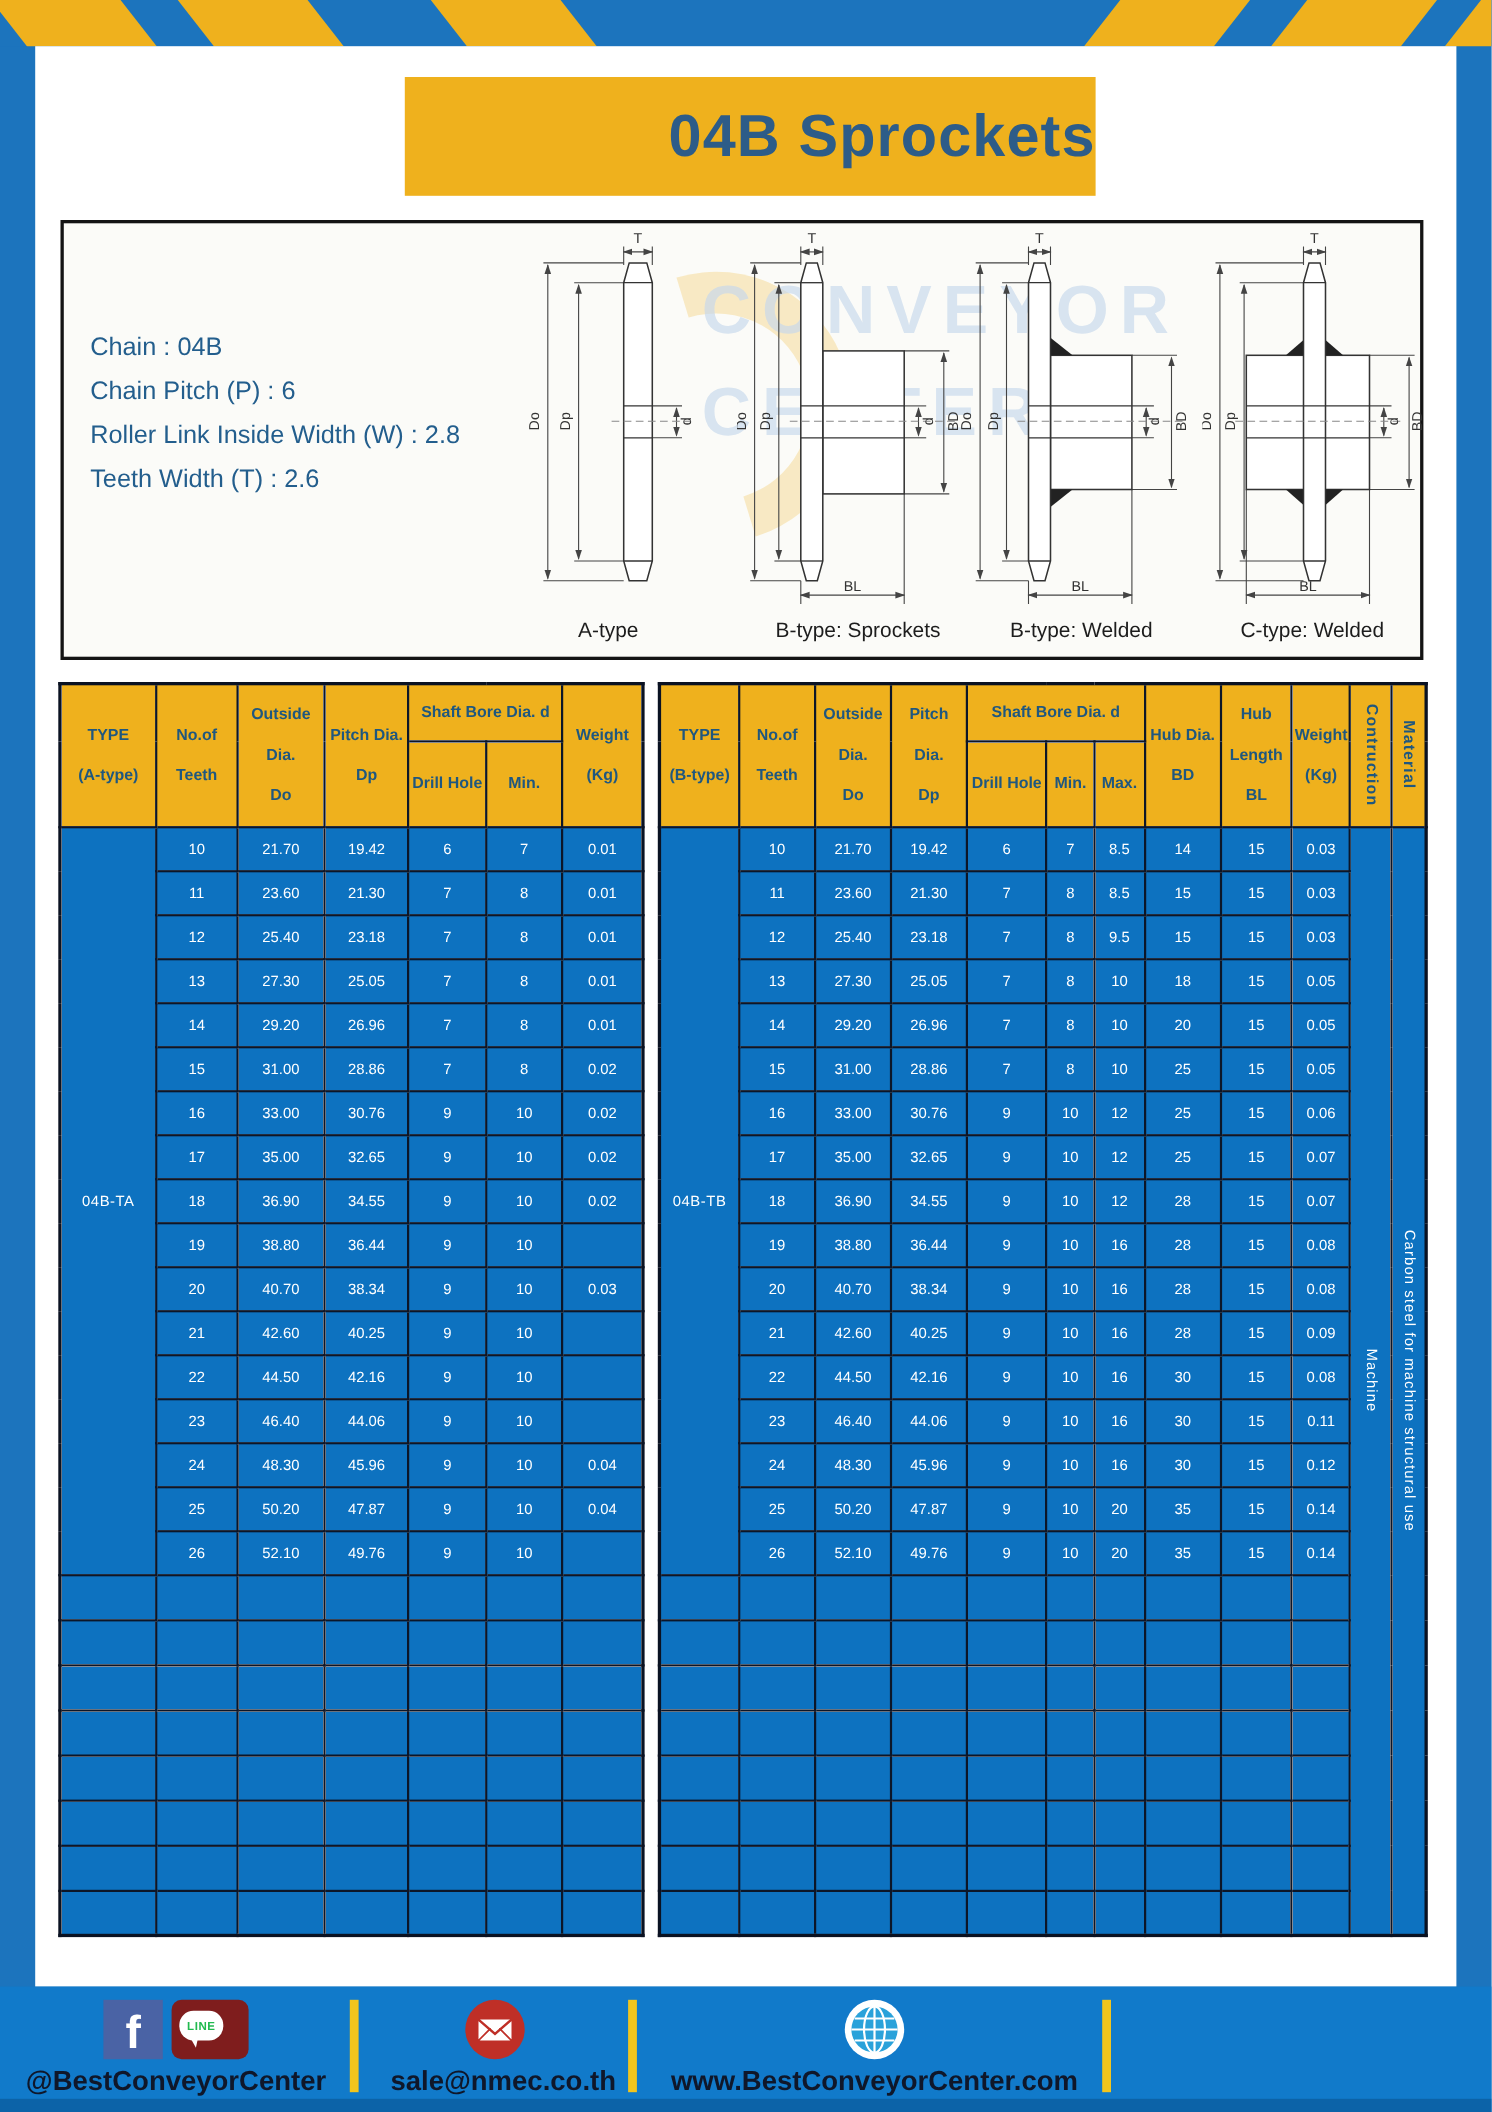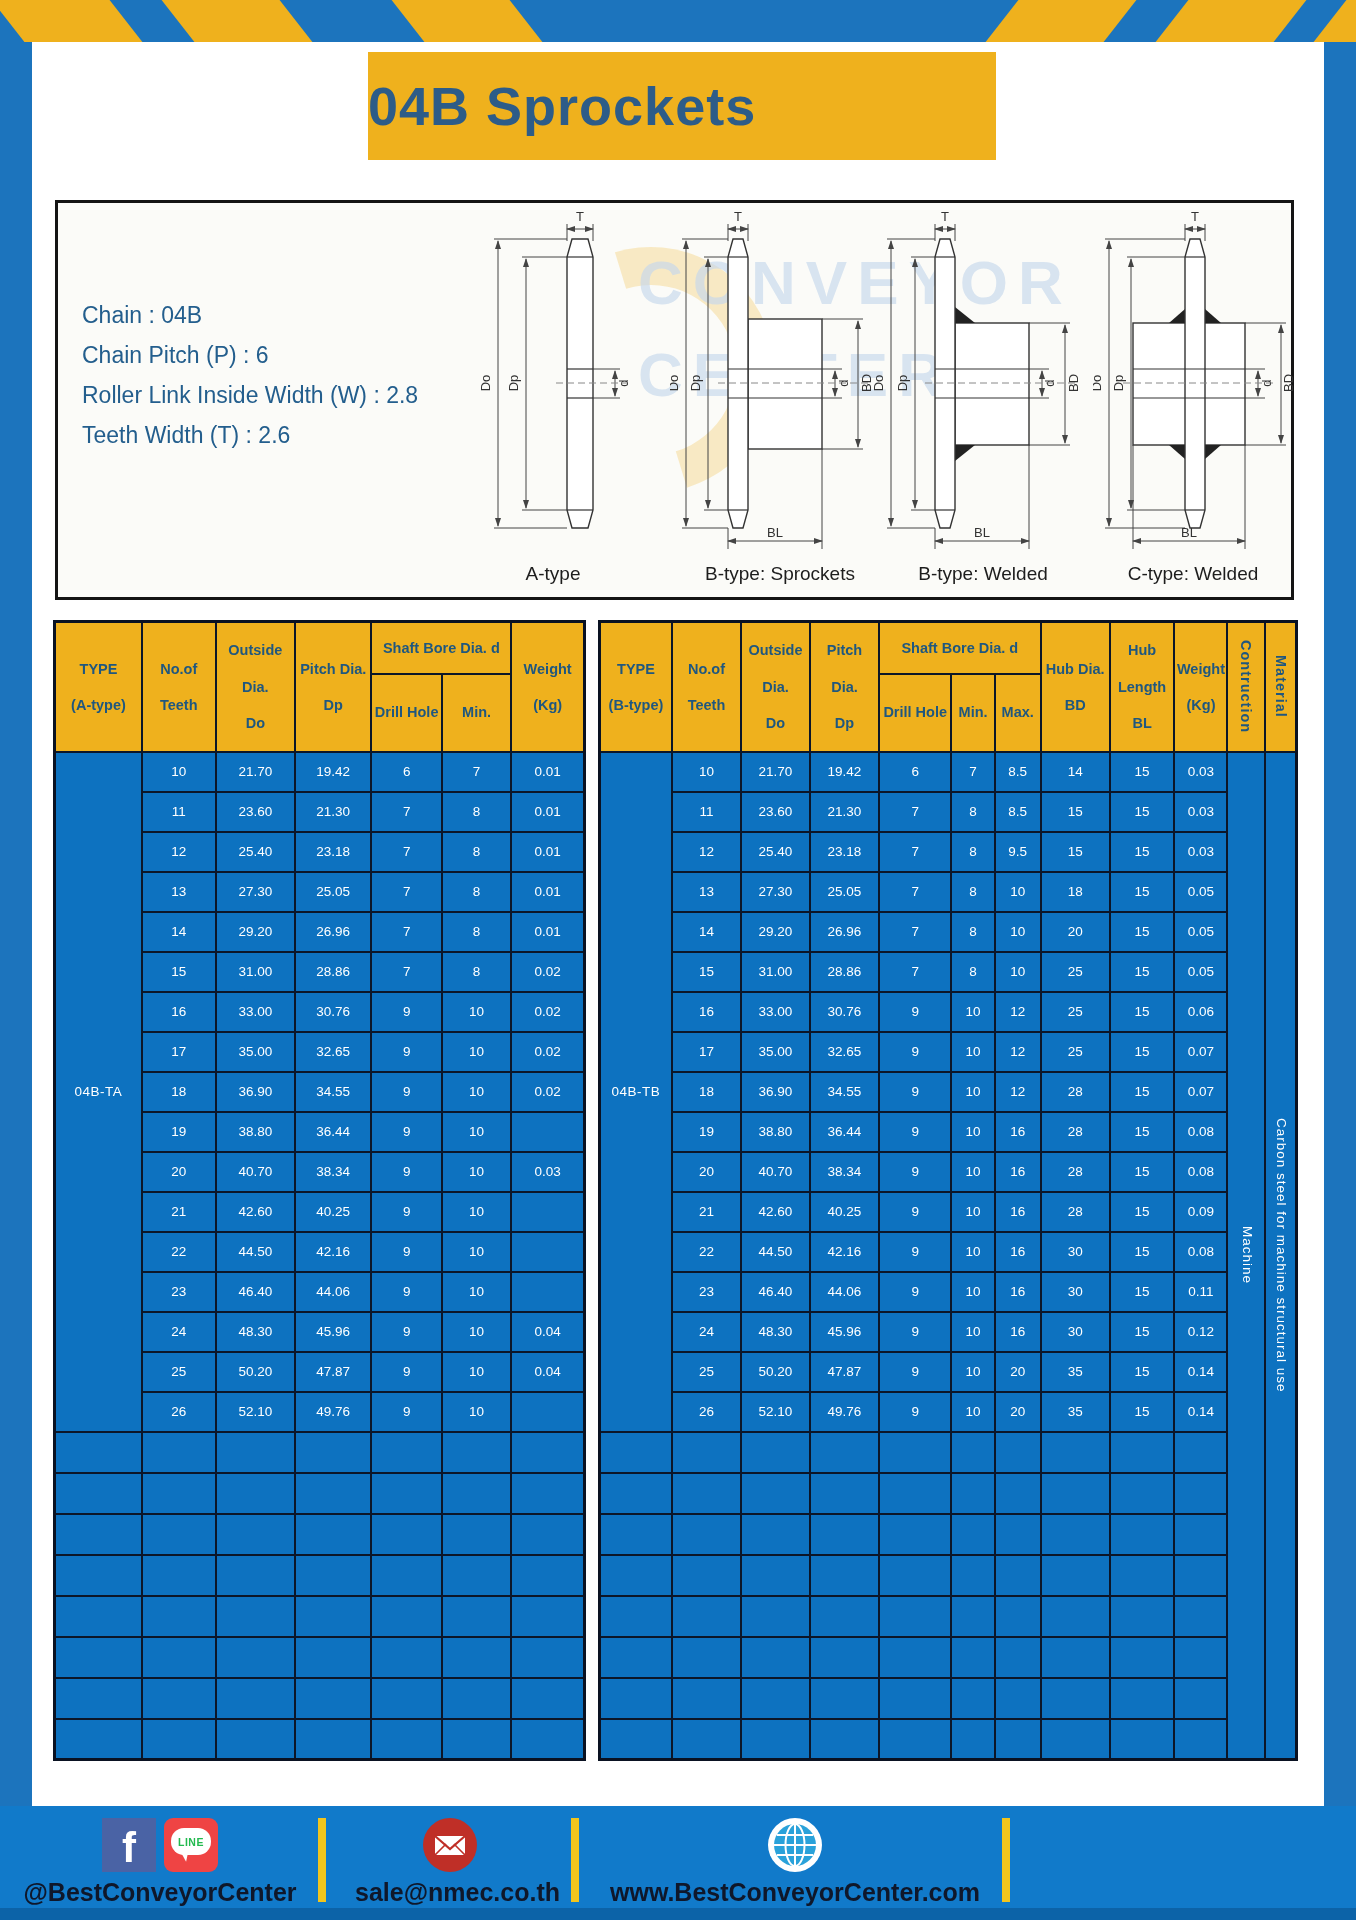--- a/index.html
+++ b/index.html
@@ -16,8 +16,8 @@
   
   .page { position:absolute; left:32px; top:42px; width:1292px; height:1764px; background:#ffffff; }
   .title-box {
-    position:absolute; left:336px; top:10px; width:628px; height:108px;
-    background:#efb11d; display:flex; align-items:center; justify-content:flex-start;
+    position:absolute; left:336px; top:28px; width:628px; height:108px;
+    background:#efb11d; display:flex; align-items:center; justify-content:flex-end;
   }
   .title-box h1 { margin:0; font-size:54px; font-weight:bold; color:#2d5c88; letter-spacing:1px; }
   

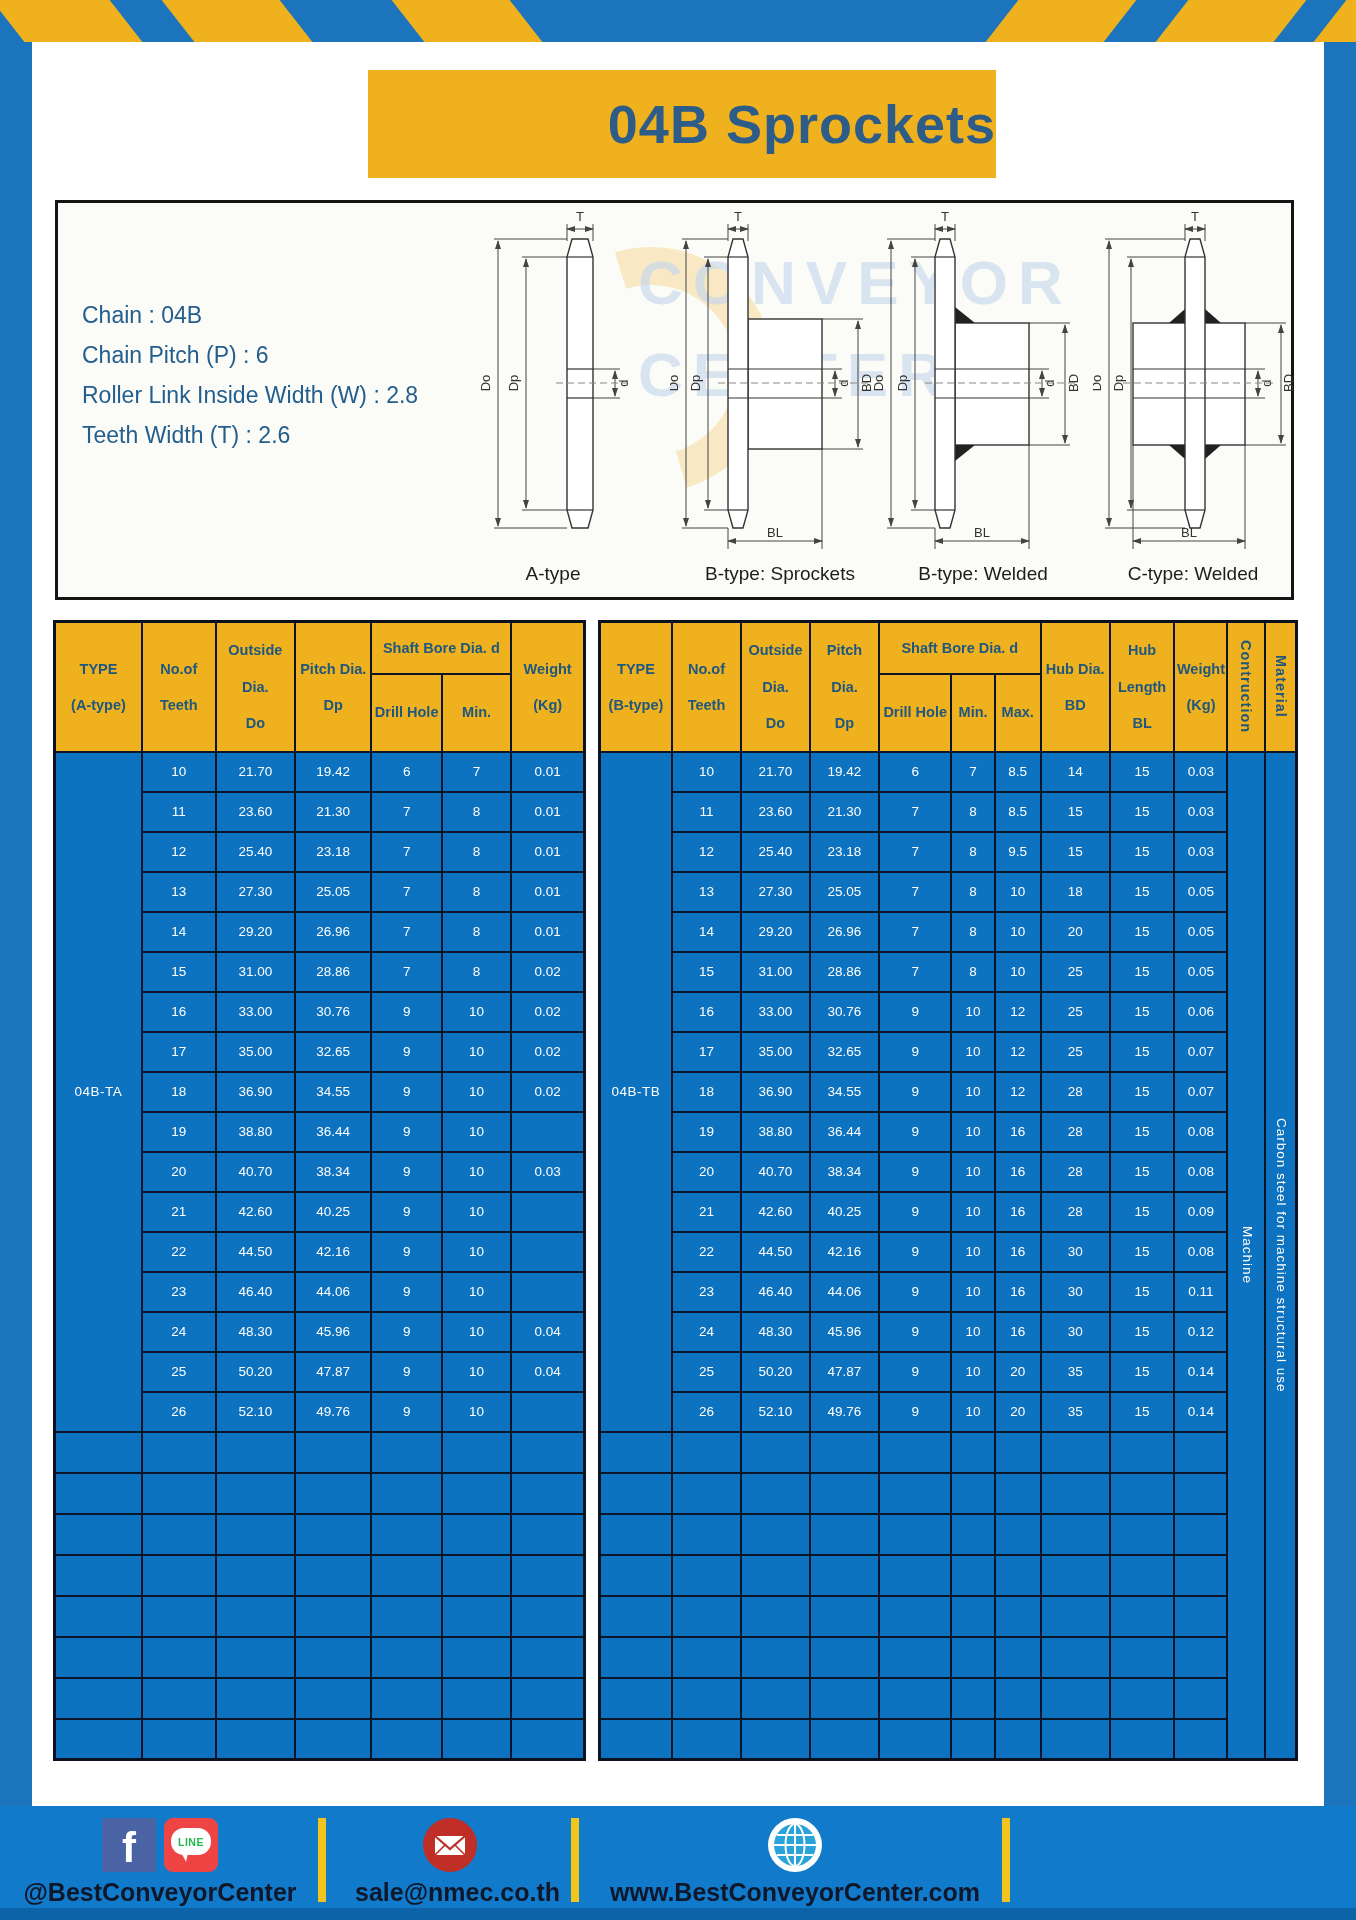--- a/index.html
+++ b/index.html
@@ -64,7 +64,7 @@
   .f-div { position:absolute; top:12px; width:8px; height:84px; background:#f2c51d; }
   .fb-icon { width:54px; height:54px; background:#4a63a5; display:flex; align-items:flex-end; justify-content:center; }
   .fb-icon span { color:#fff; font-weight:bold; font-size:42px; line-height:48px; }
-  .line-icon { position:relative; width:54px; height:54px; background:#ef4444; border-radius:9px; }
+  .line-icon { position:relative; width:54px; height:54px; background:#7f1d1d; border-radius:9px;padding-left:16px; }
   .line-bubble { position:absolute; left:7px; top:10px; width:40px; height:27px; background:#fff; border-radius:13px;
     display:flex; align-items:center; justify-content:center; font-size:10.5px; font-weight:bold; color:#22ba4f; letter-spacing:.5px; }
   .line-tail { position:absolute; left:16px; top:35px; width:0; height:0;

